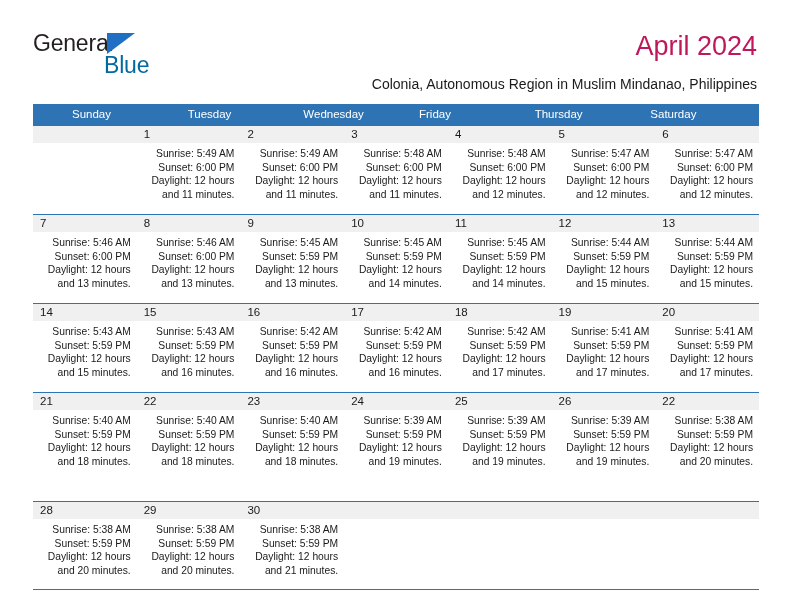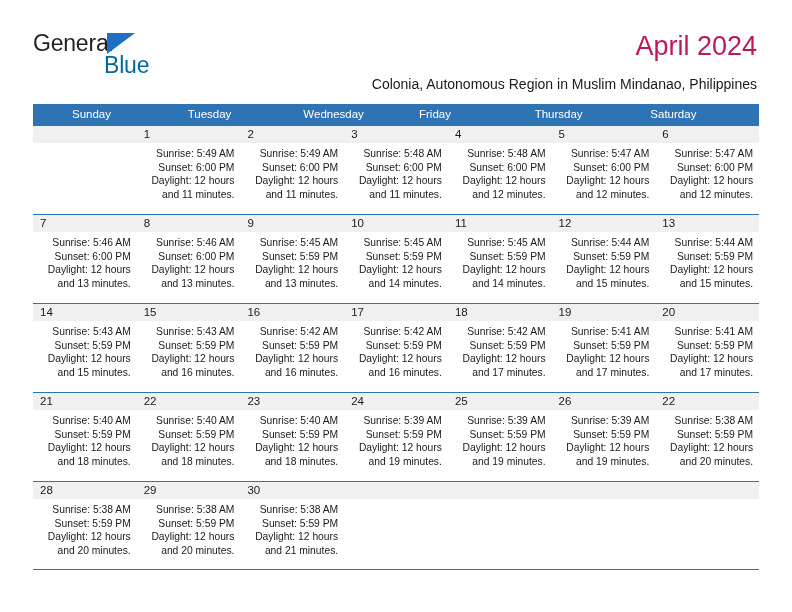--- a/index.html
+++ b/index.html
@@ -116,6 +116,7 @@
   }
   .week.last {
     border-bottom: 1.4px solid #2e74b5;
+    margin-top: 20px;
   }
   .cell {
     flex: 1 1 0;

